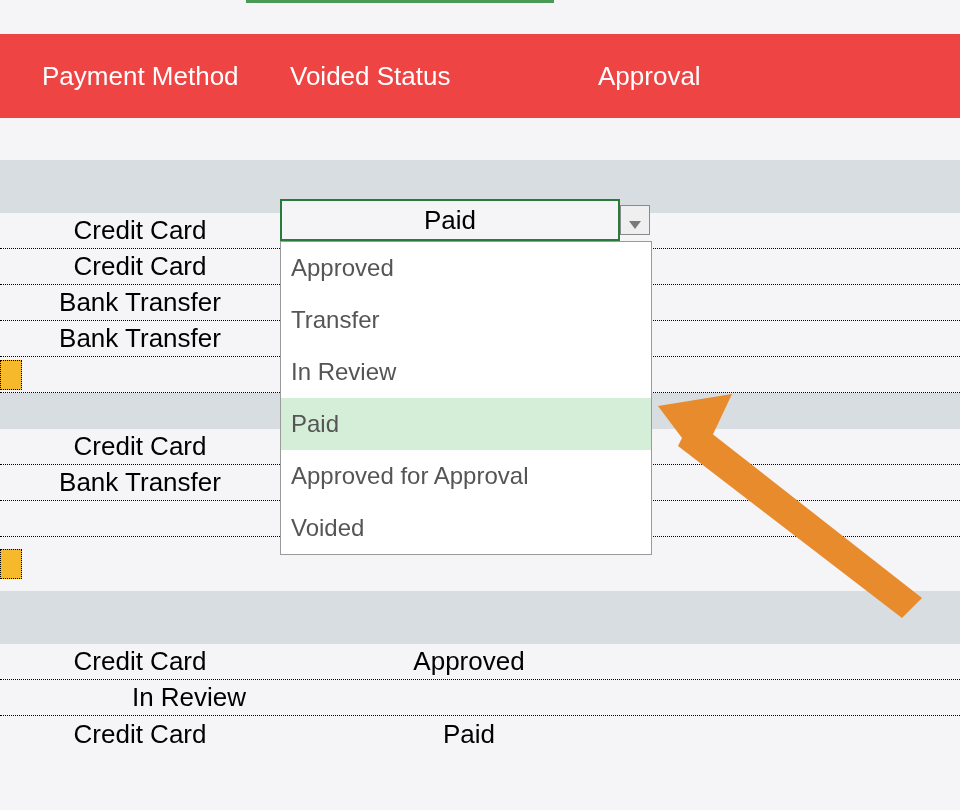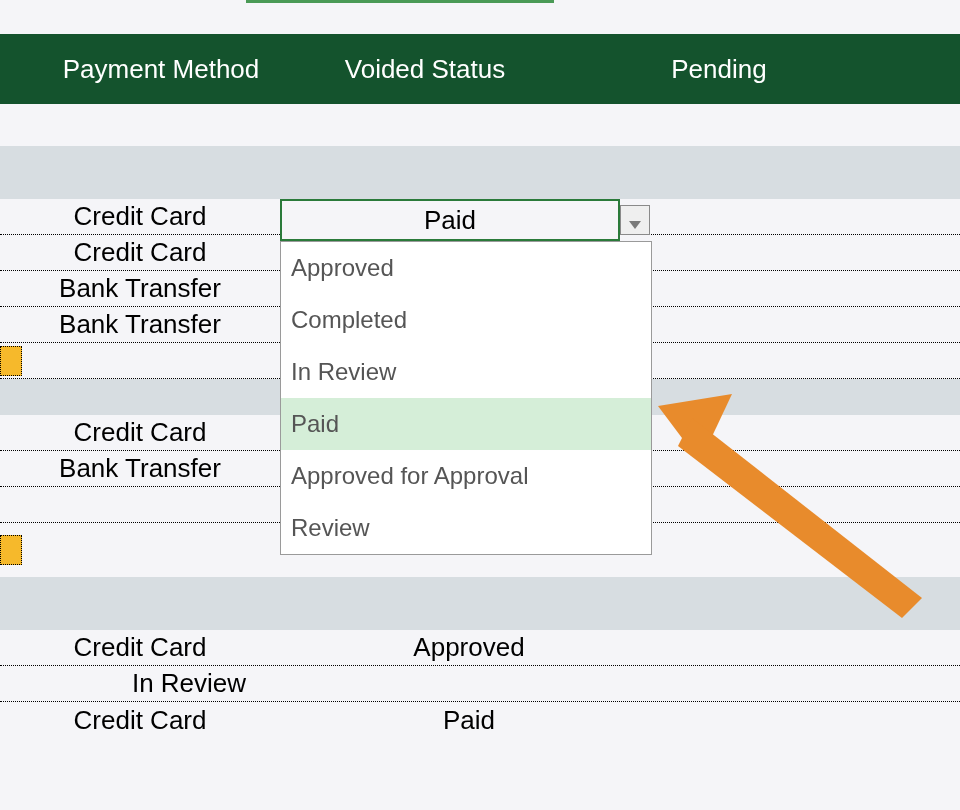--- a/index.html
+++ b/index.html
@@ -13,13 +13,12 @@
     }
     .top-space { height: 34px; }
     .header-row {
-      background: #14532d;
-      height: 70px;
+      background: #ef4444;
+      height: 84px;
       display: flex;
       align-items: center;
       color: #fff;
       font-size: 26px;
-      text-align: center;
     }
     .header-col1 { width: 280px; padding-left: 42px; }
     .header-col2 { width: 280px; padding-left: 10px; }

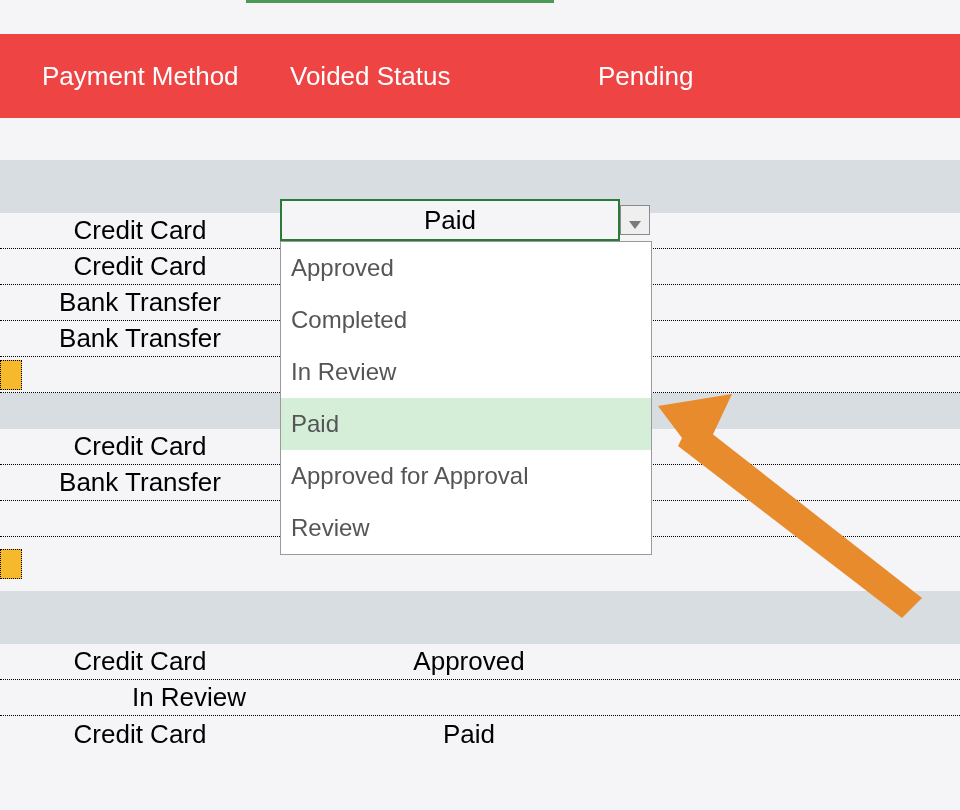--- a/index.html
+++ b/index.html
@@ -139,7 +139,7 @@
 <div class="header-row">
   <div class="header-col1">Payment Method</div>
   <div class="header-col2">Voided Status</div>
-  <div class="header-col3">Pending</div>
+  <div class="header-col3">Approval</div>
 </div>
 
 <div class="gap-top"></div>

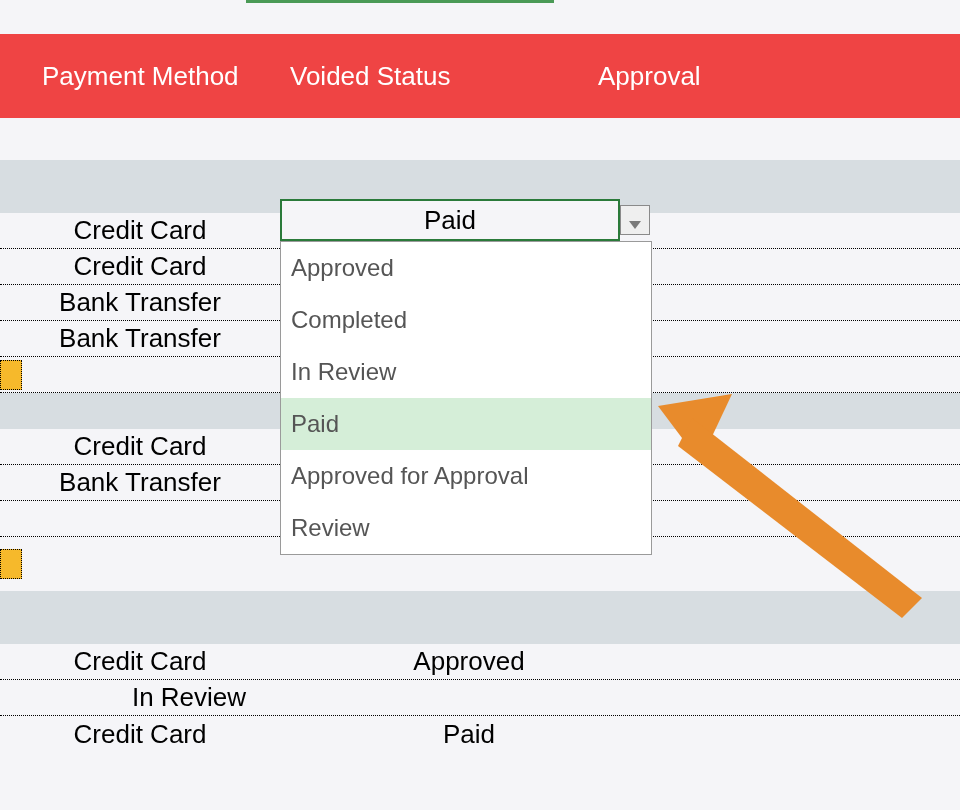--- a/index.html
+++ b/index.html
@@ -222,7 +222,7 @@
   </div>
   <div class="dropdown-list">
     <div class="dropdown-item">Approved</div>
-    <div class="dropdown-item">Completed</div>
+    <div class="dropdown-item">Transfer</div>
     <div class="dropdown-item">In Review</div>
     <div class="dropdown-item selected">Paid</div>
     <div class="dropdown-item">Approved for Approval</div>

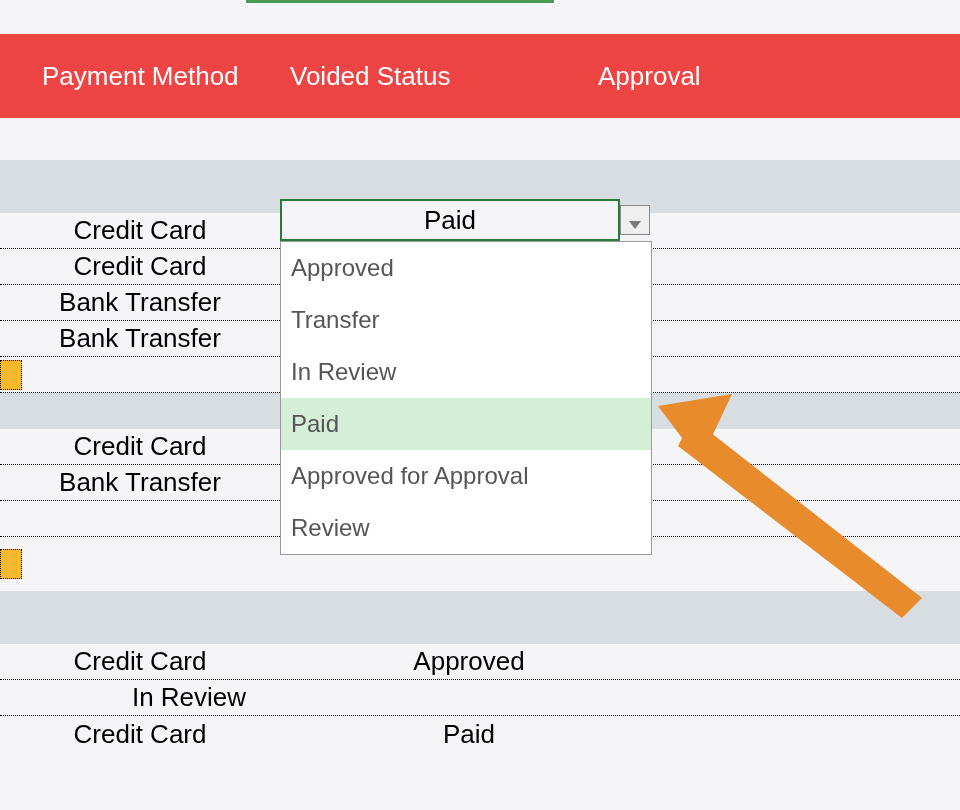--- a/index.html
+++ b/index.html
@@ -226,7 +226,7 @@
     <div class="dropdown-item">In Review</div>
     <div class="dropdown-item selected">Paid</div>
     <div class="dropdown-item">Approved for Approval</div>
-    <div class="dropdown-item">Review</div>
+    <div class="dropdown-item">Voided</div>
   </div>
 </div>
 

